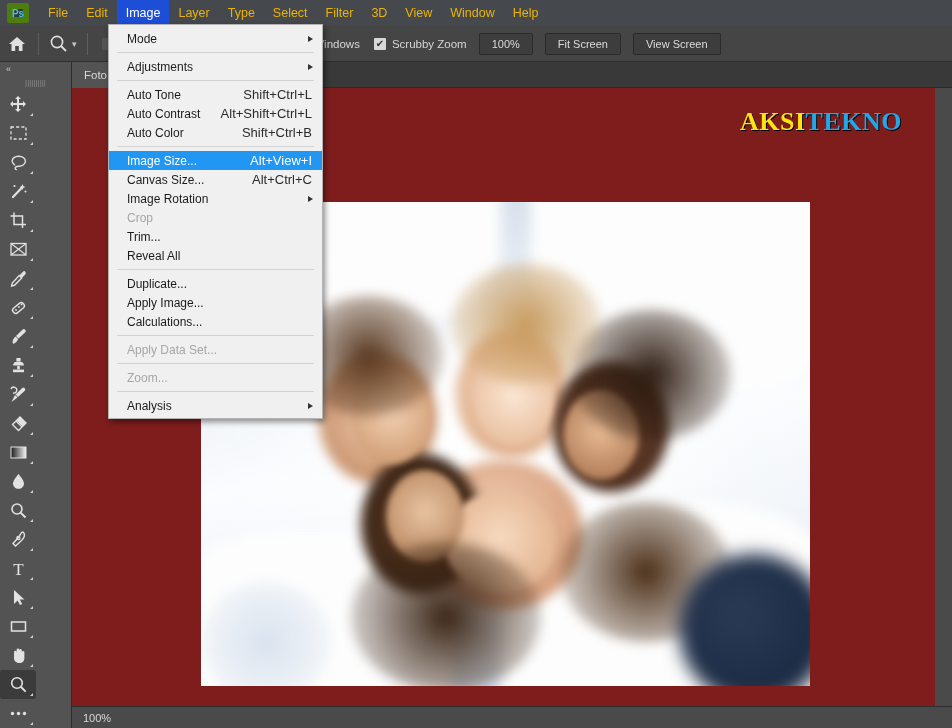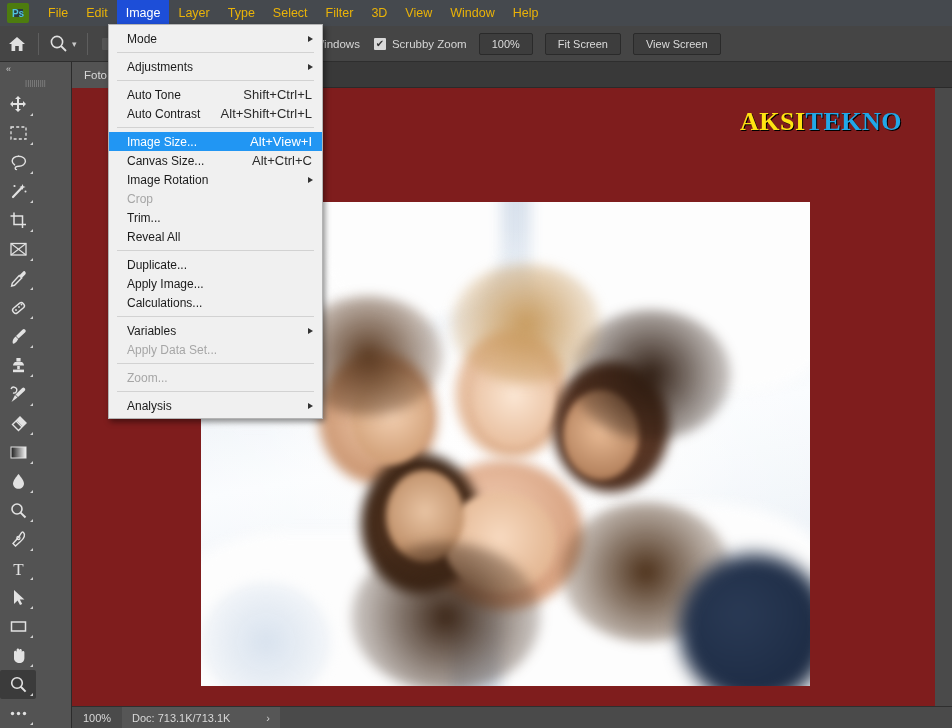--- a/index.html
+++ b/index.html
@@ -458,6 +458,10 @@
         <span class="lbl">Auto Contrast</span>
         <span class="sc">Alt+Shift+Ctrl+L</span>
       </div>
+      <div class="drow">
+        <span class="lbl">Auto Color</span>
+        <span class="sc">Shift+Ctrl+B</span>
+      </div>
       <div class="dsep"></div>
       <div class="drow hl">
         <span class="lbl">Image Size...</span>

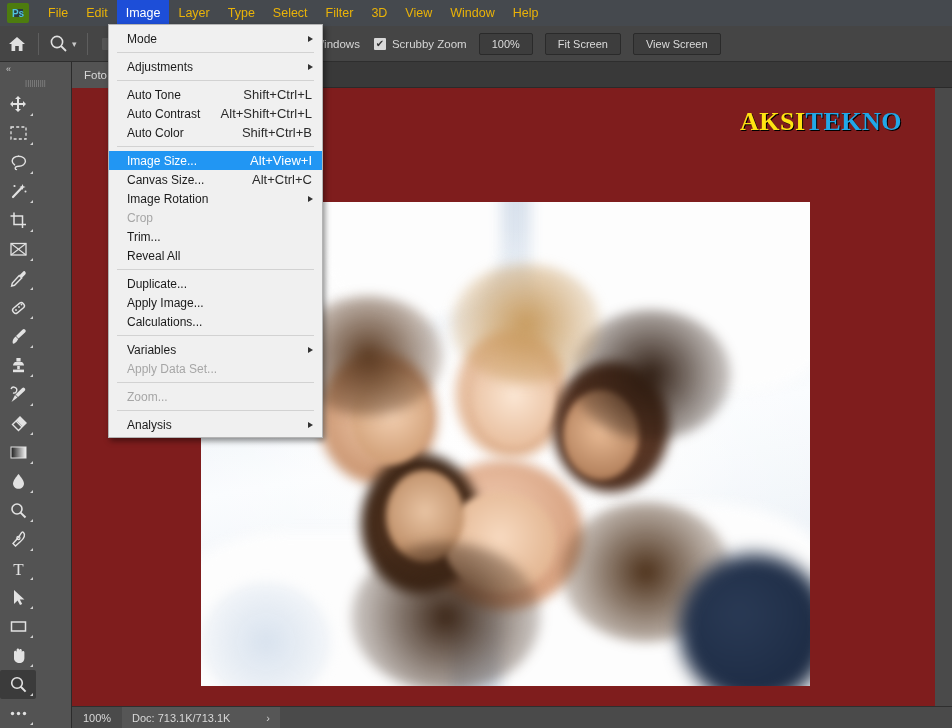--- a/index.html
+++ b/index.html
@@ -495,10 +495,6 @@
         <span class="lbl">Calculations...</span>
       </div>
       <div class="dsep"></div>
-      <div class="drow">
-        <span class="lbl">Variables</span>
-        <span class="arrow"></span>
-      </div>
       <div class="drow dis">
         <span class="lbl">Apply Data Set...</span>
       </div>

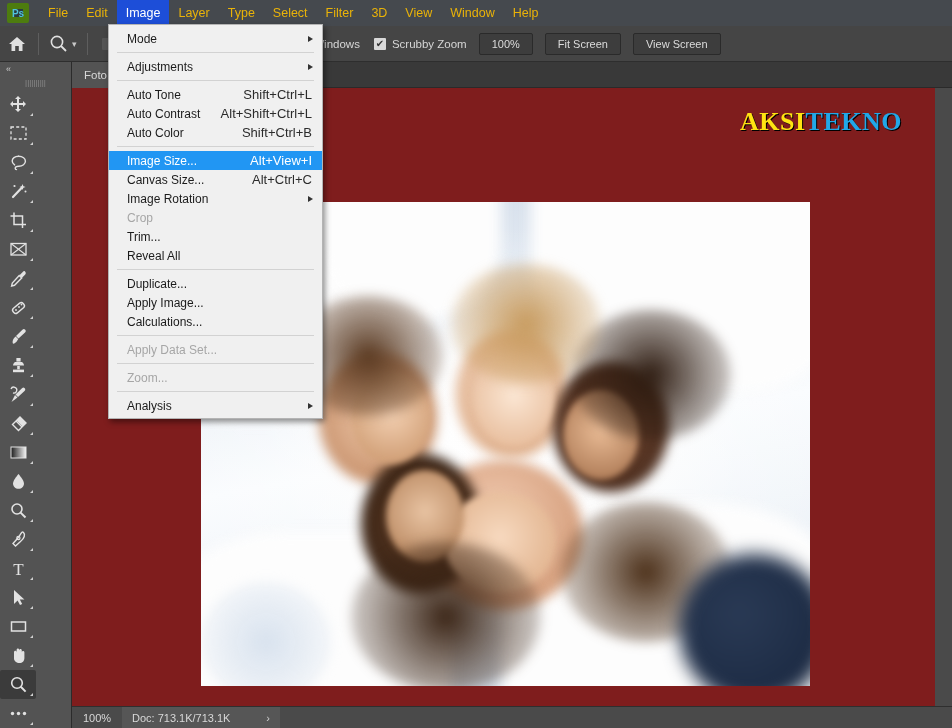--- a/index.html
+++ b/index.html
@@ -433,10 +433,6 @@
 
   <div class="statusbar">
     <div class="sb-zoom">100%</div>
-    <div class="sb-doc">
-      <span>Doc: 713.1K/713.1K</span>
-      <span class="sb-arrow">›</span>
-    </div>
   </div>
 
   <div class="dropdown" id="image-menu">

